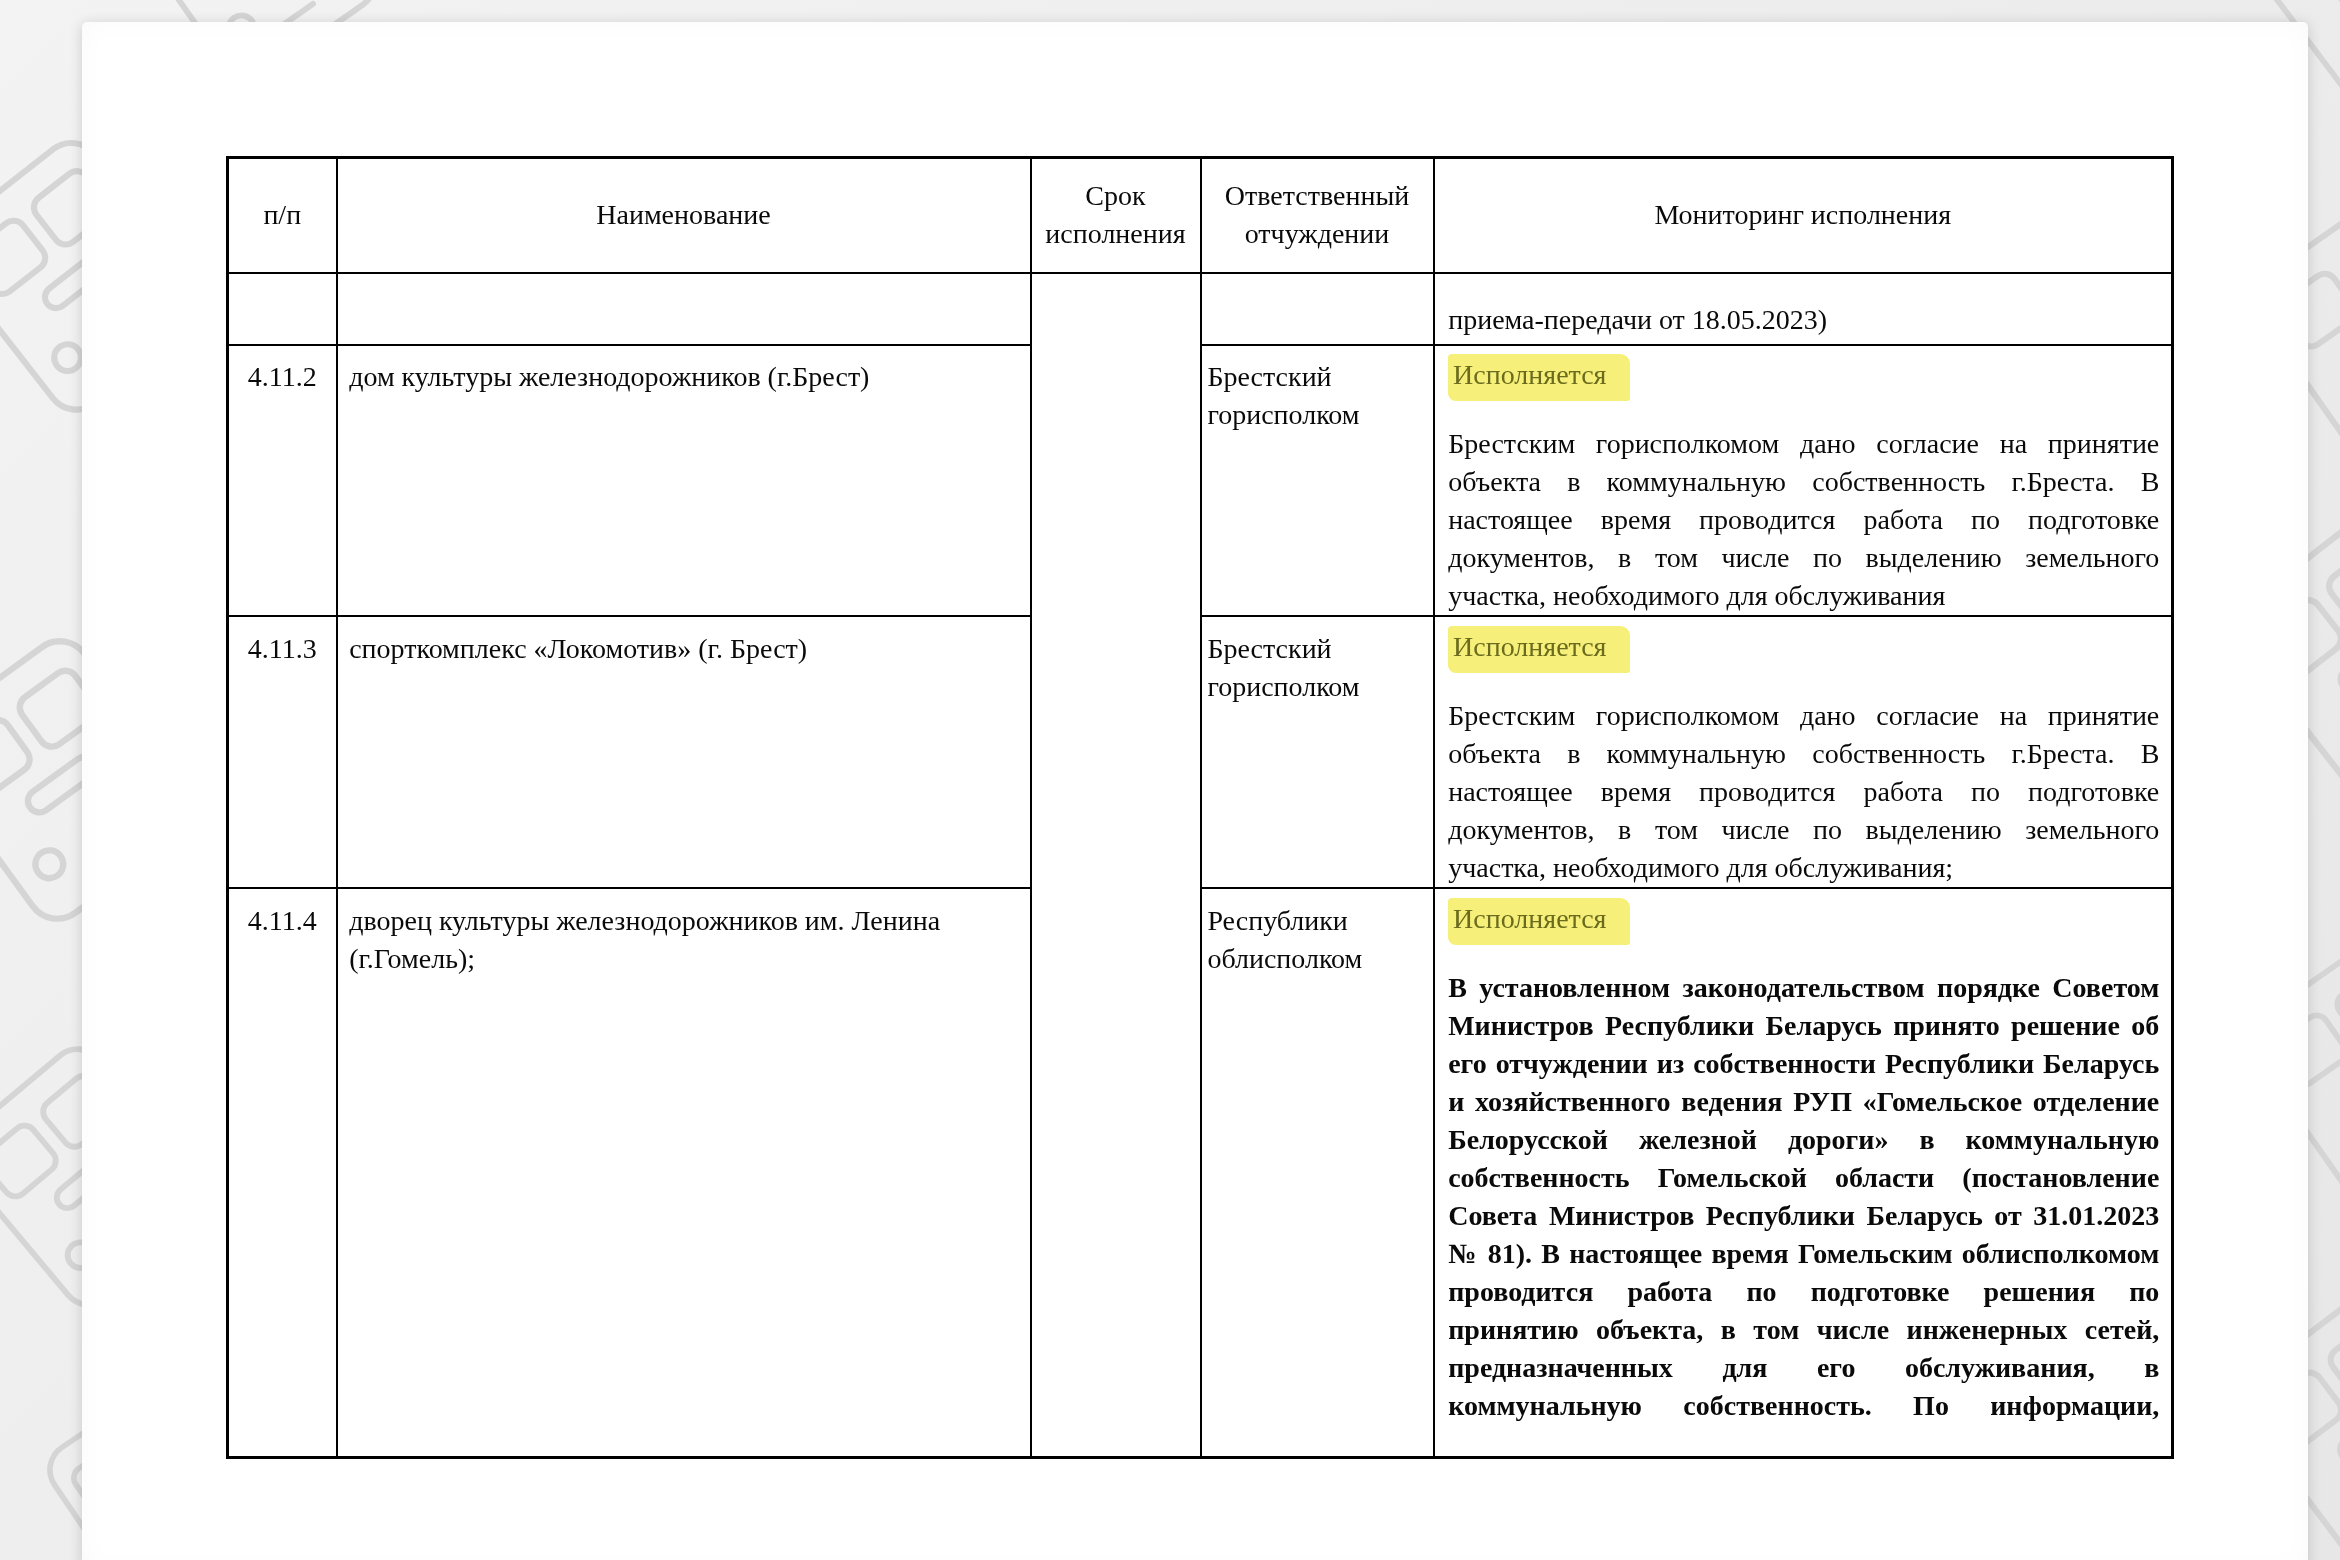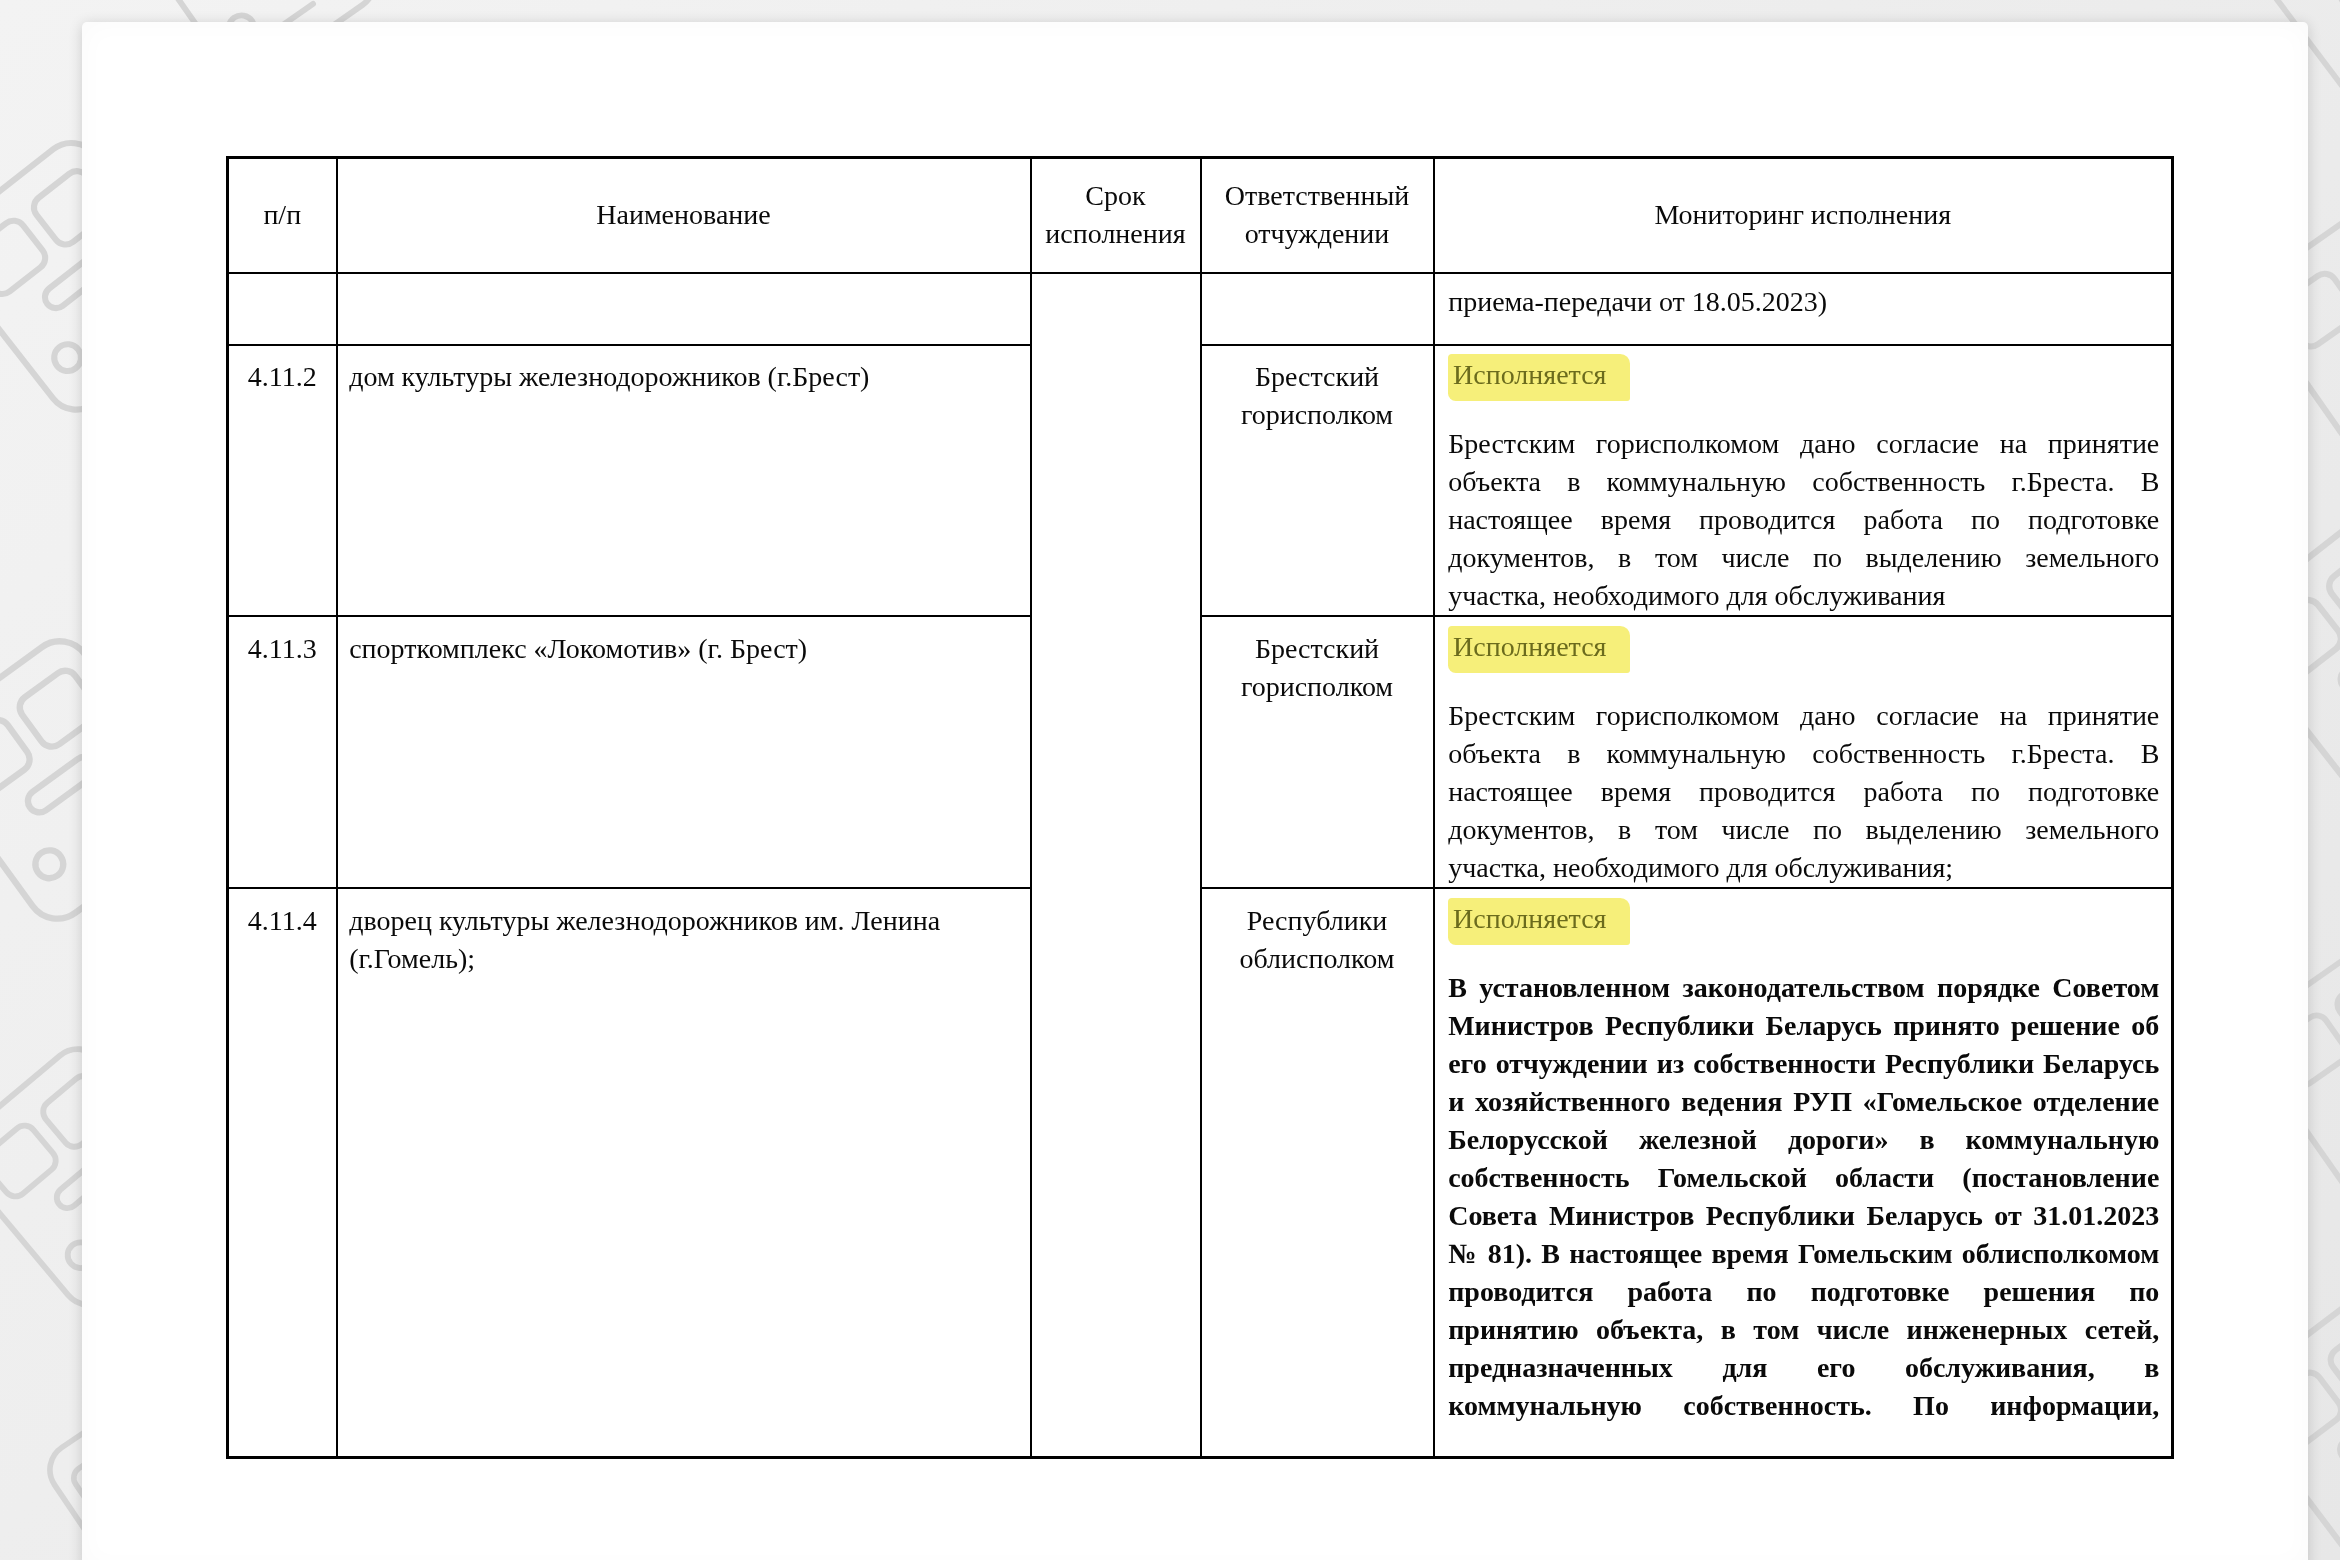--- a/index.html
+++ b/index.html
@@ -64,7 +64,7 @@
     margin:24.4px 0 0 0;
     text-align:justify;
   }
-  p.mon-text.first{margin-top:1px;text-align:left;}
+  p.mon-text.first{margin-top:19px;text-align:left;}
   p.mon-text.cont{text-align-last:justify;font-weight:bold;}
 </style>
 </head>

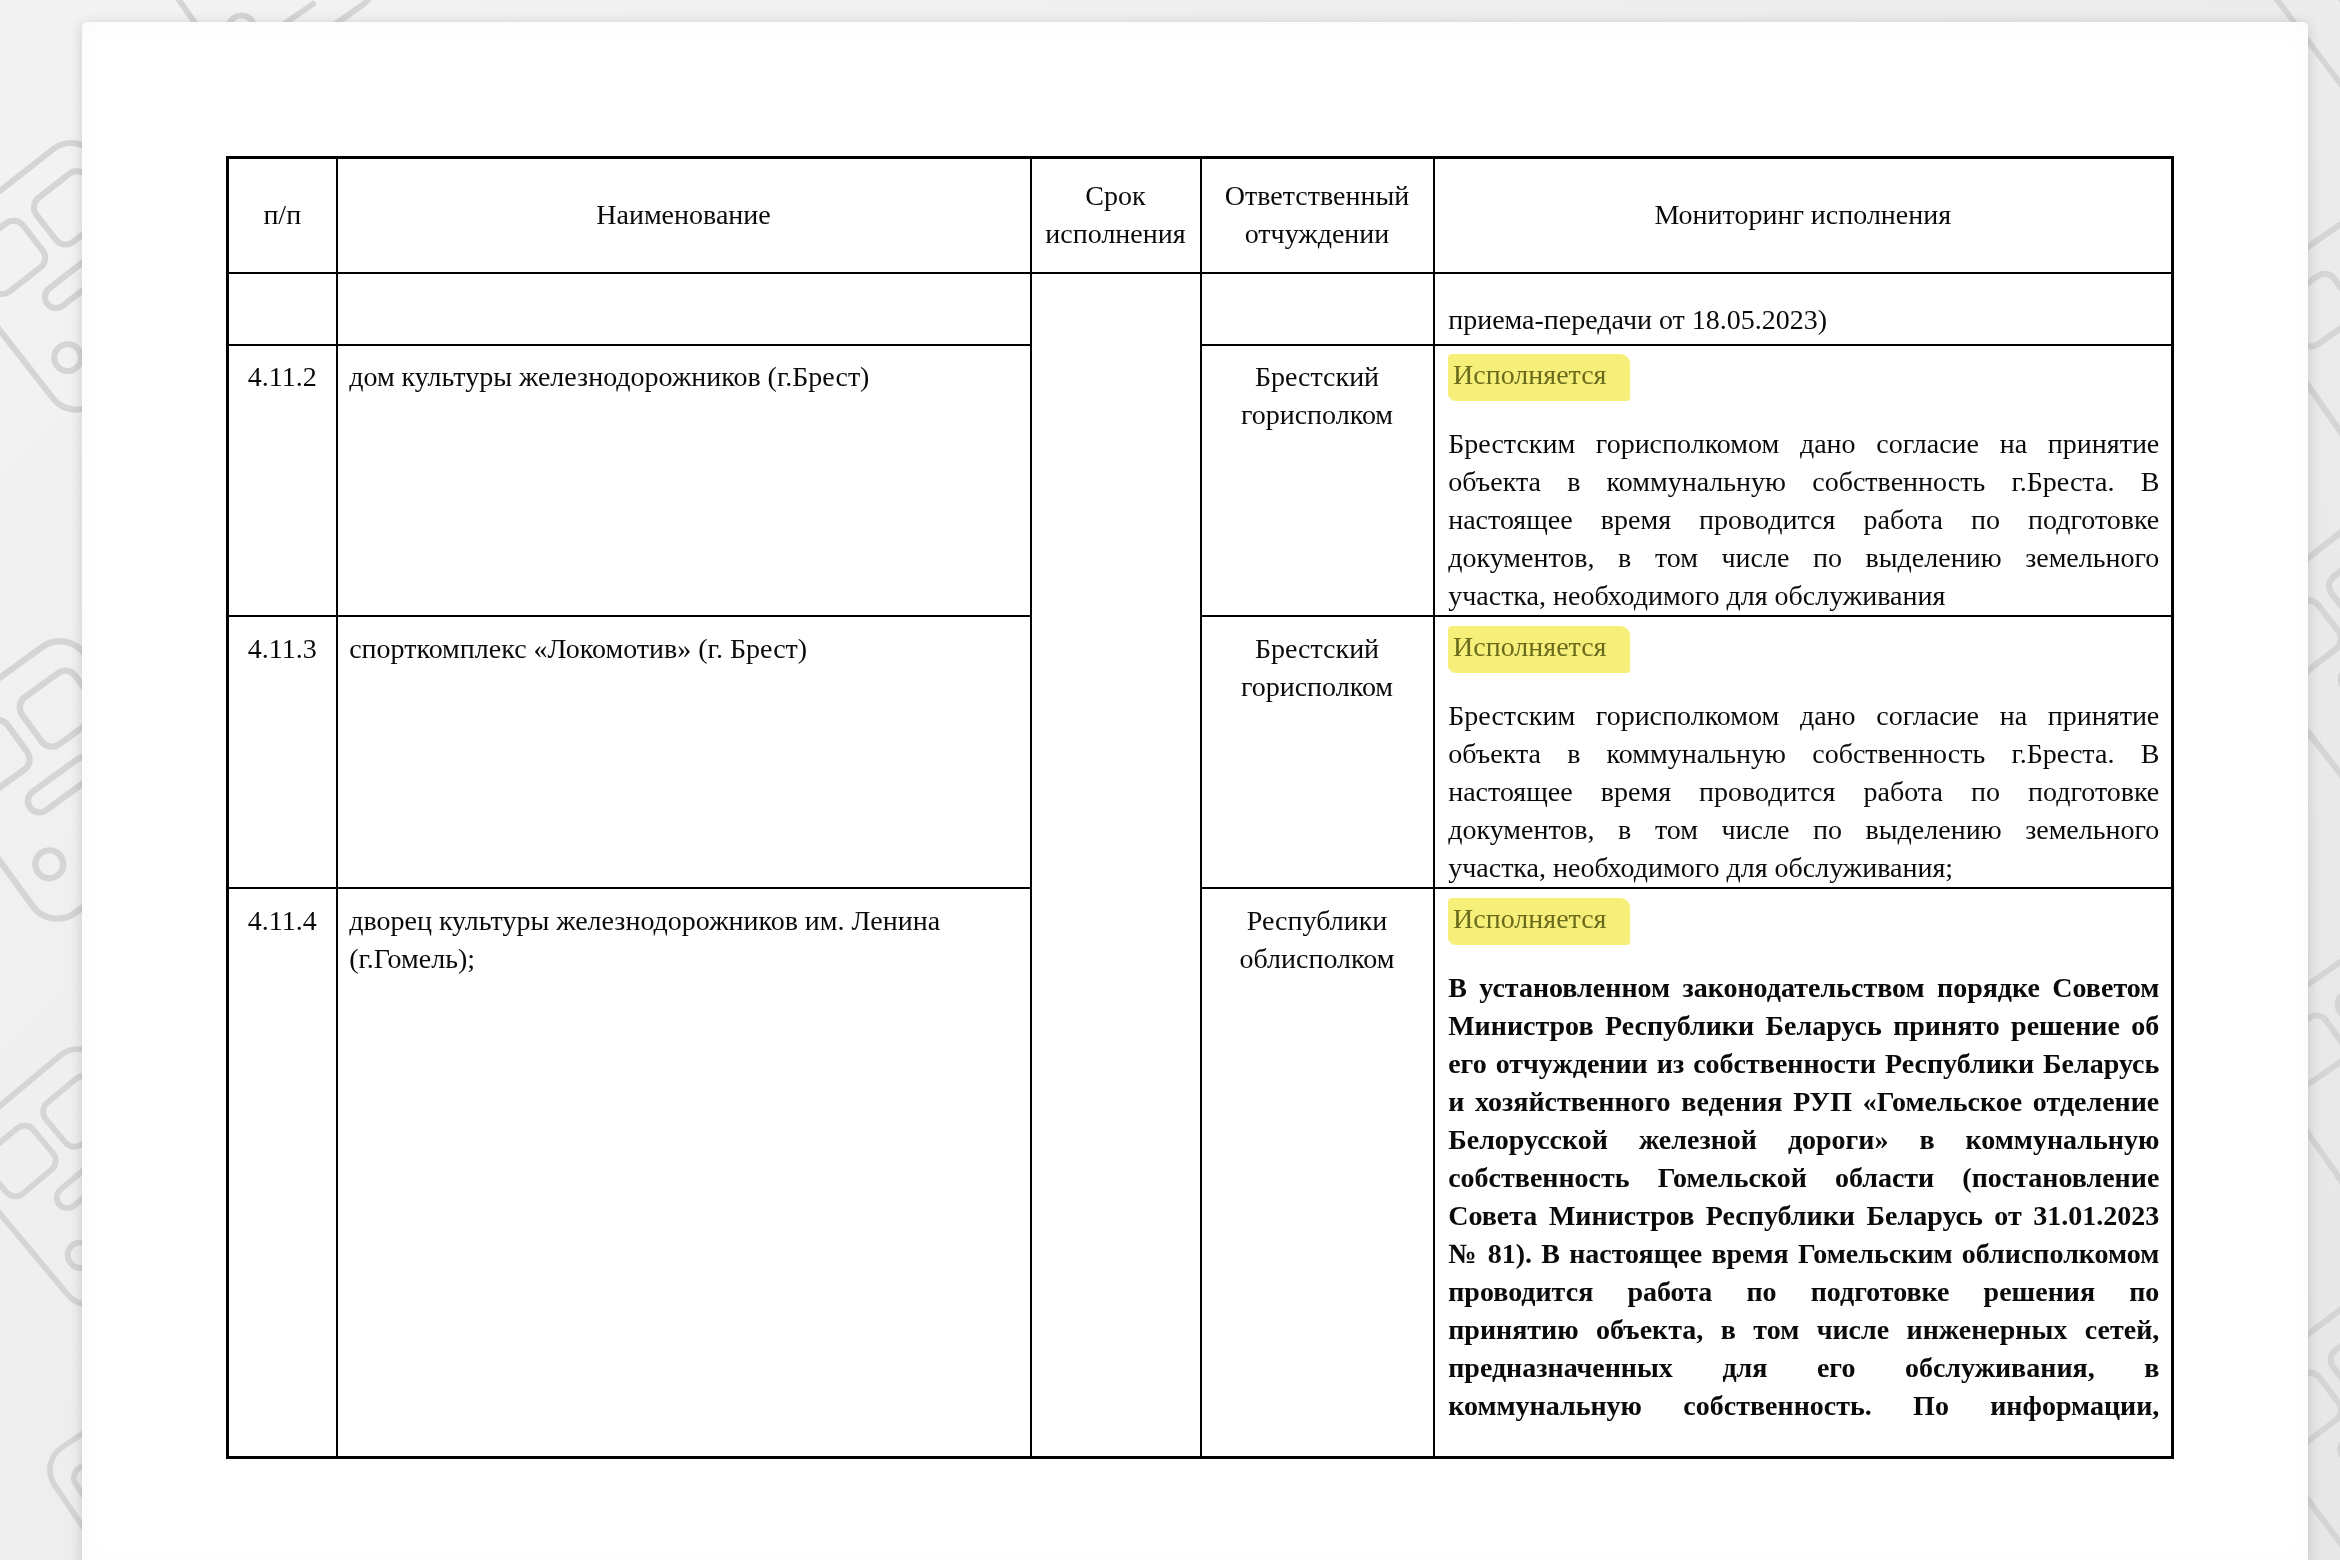--- a/index.html
+++ b/index.html
@@ -49,7 +49,7 @@
   td.c-num{text-align:center;padding:12.7px 3.9px 0 3.9px;}
   td.c-name{padding:12.7px 11.7px 0 11.7px;text-align:left;}
   td.c-term{}
-  td.c-resp{text-align:center;padding:12.7px 5.9px 0 5.9px;}
+  td.c-resp{text-align:left;padding:12.7px 5.9px 0 5.9px;}
   td.c-mon{padding:8.8px 11.7px 0 13.7px;}
   .status-line{margin:0;}
   .hl{

